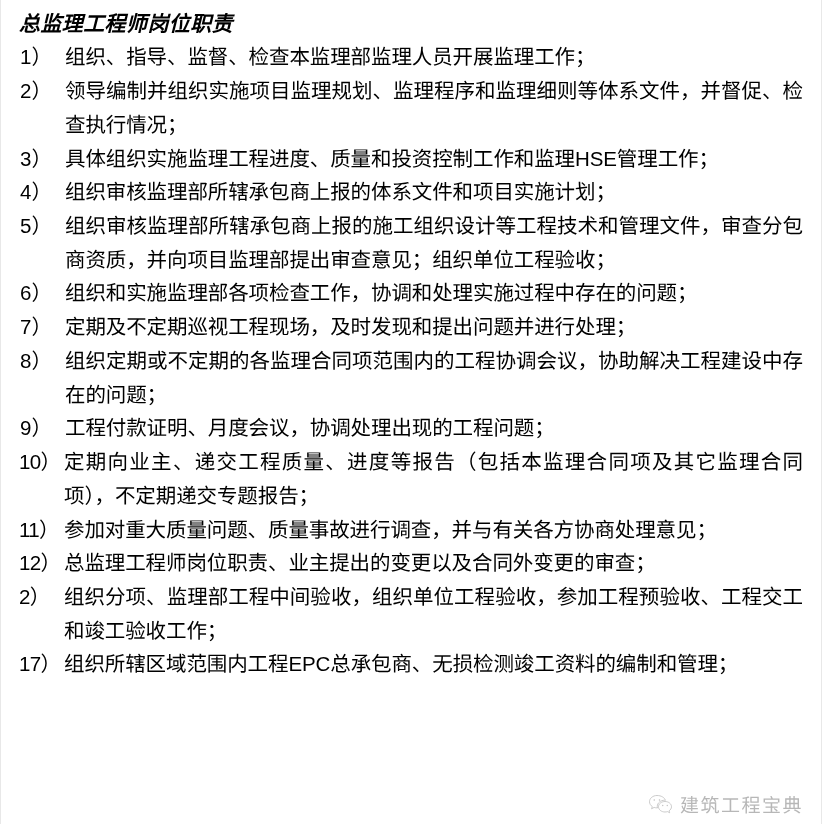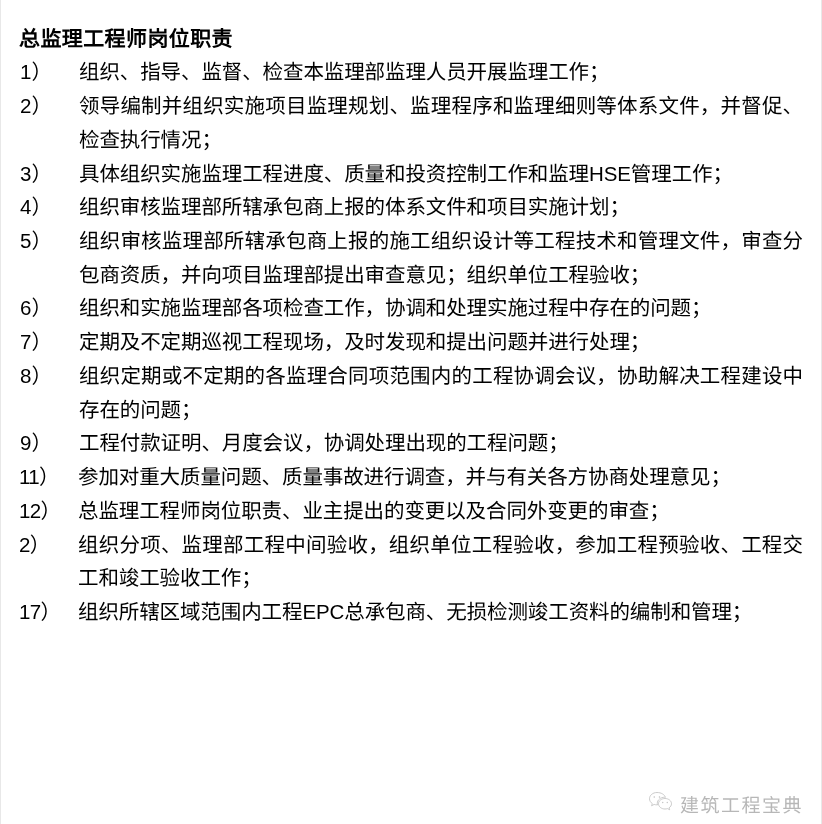--- a/index.html
+++ b/index.html
@@ -33,10 +33,11 @@
     color: #000000;
     letter-spacing: 0.4px;
     margin: 0;
-    padding-top: 24px;
+    padding-top: 9px;
     padding-bottom: 1px;
     line-height: 1.45;
     white-space: nowrap;
+    font-style: italic;
   }
   .item-list {
     list-style: none;

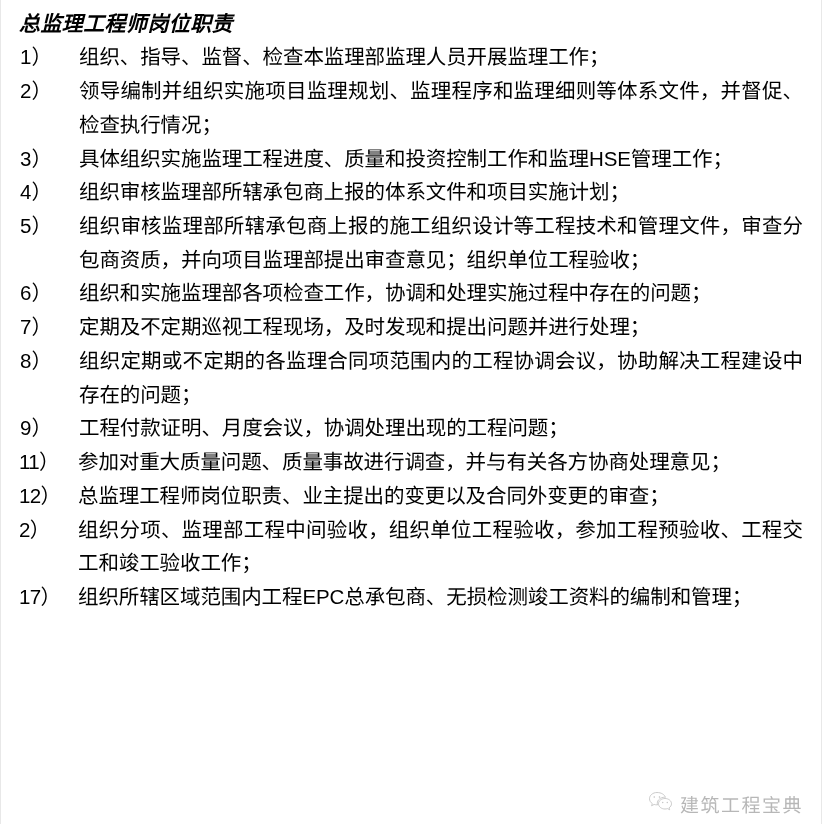--- a/index.html
+++ b/index.html
@@ -71,7 +71,6 @@
     text-justify: inter-ideograph;
     word-break: break-all;
     padding-right: 6px;
-    margin-left: 14px;
   }
   
   .item.narrow .item-marker {

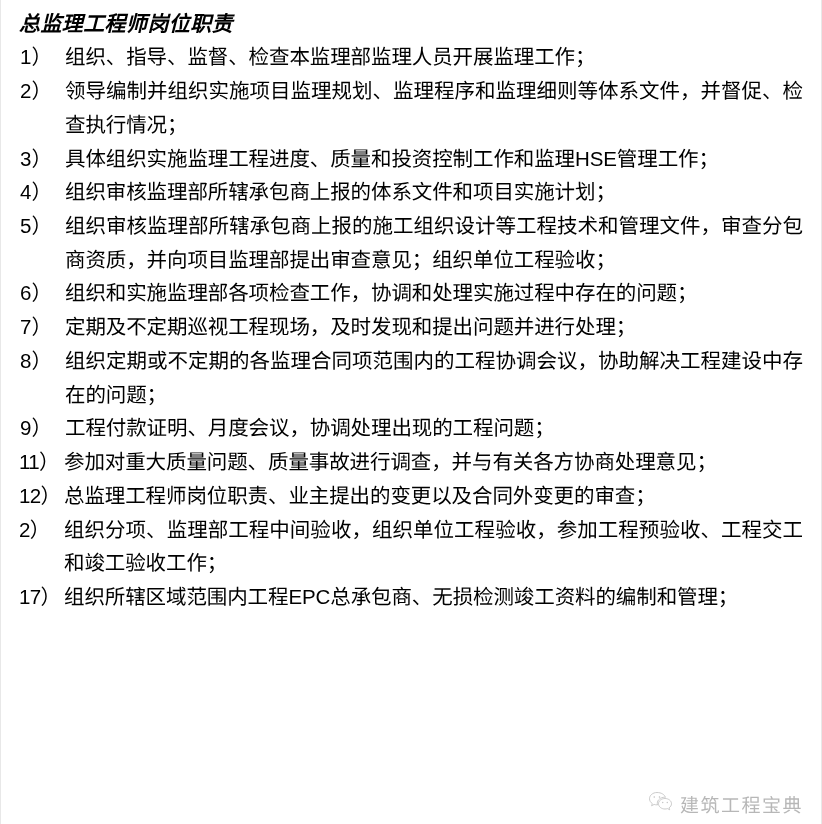--- a/index.html
+++ b/index.html
@@ -147,6 +147,10 @@
           <span class="item-text">工程付款证明、月度会议，协调处理出现的工程问题；</span>
         </li>
         <li class="item">
+          <span class="item-marker wide">10）</span>
+          <span class="item-text">定期向业主、递交工程质量、进度等报告（包括本监理合同项及其它监理合同项），不定期递交专题报告；</span>
+        </li>
+        <li class="item">
           <span class="item-marker wide">11）</span>
           <span class="item-text">参加对重大质量问题、质量事故进行调查，并与有关各方协商处理意见；</span>
         </li>

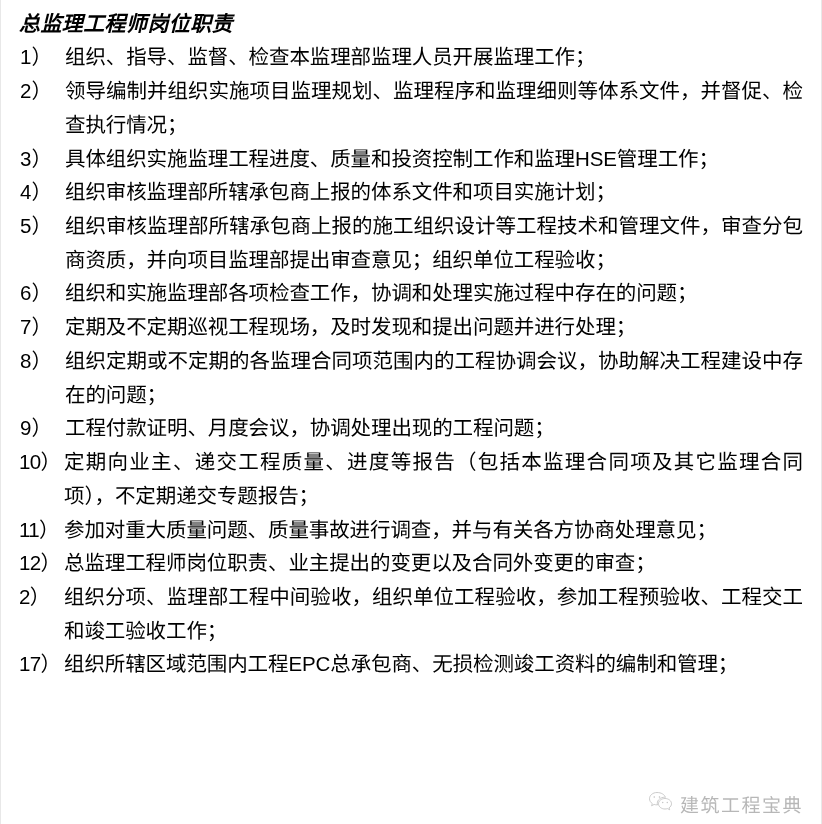--- a/index.html
+++ b/index.html
@@ -82,7 +82,7 @@
     right: 18px;
     bottom: 7px;
     display: flex;
-    align-items: flex-start;
+    align-items: center;
     gap: 7px;
     opacity: 0.42;
     pointer-events: none;

